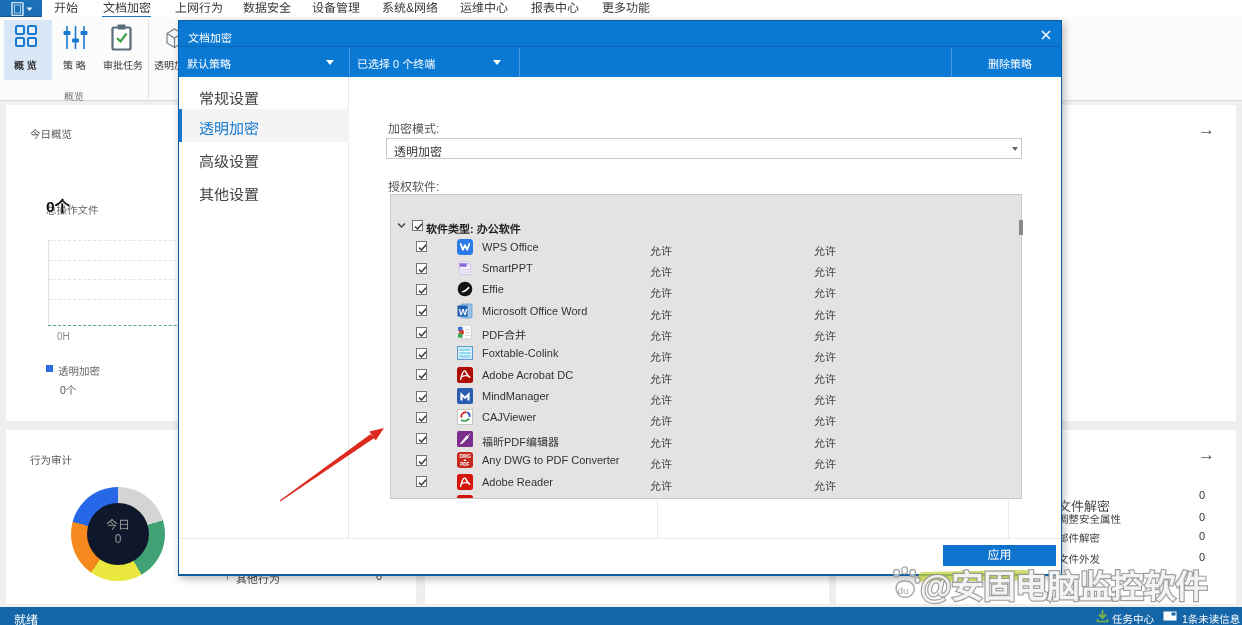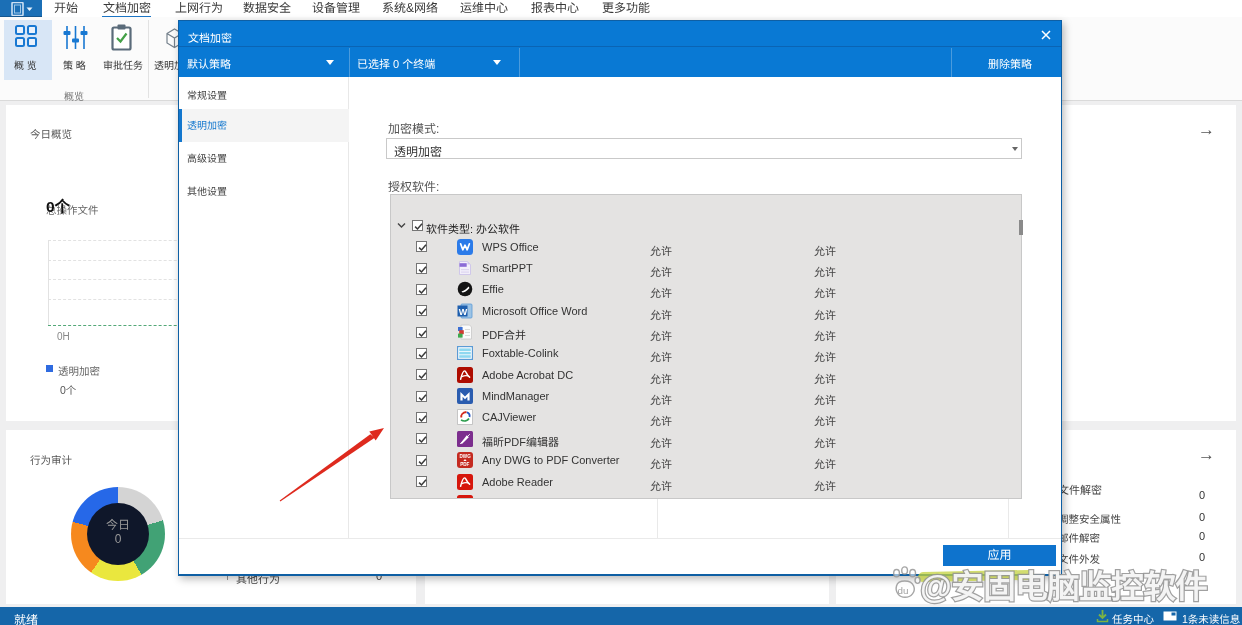--- a/index.html
+++ b/index.html
@@ -89,7 +89,7 @@
 
   <div id="ribbon" class="abs">
     <div id="ovtile" class="abs"></div>
-    <div class="abs rlabel" style="left:14px; top:40px;">概 览</div>
+    <div class="abs rlabel" style="left:14px; top:40px;font-weight:bold;">概 览</div>
     <div class="abs rlabel" style="left:63px; top:40px;">策 略</div>
     <div class="abs rlabel" style="left:103px; top:40px;">审批任务</div>
     <div class="abs rlabel" style="left:154px; top:40px;">透明加密</div>

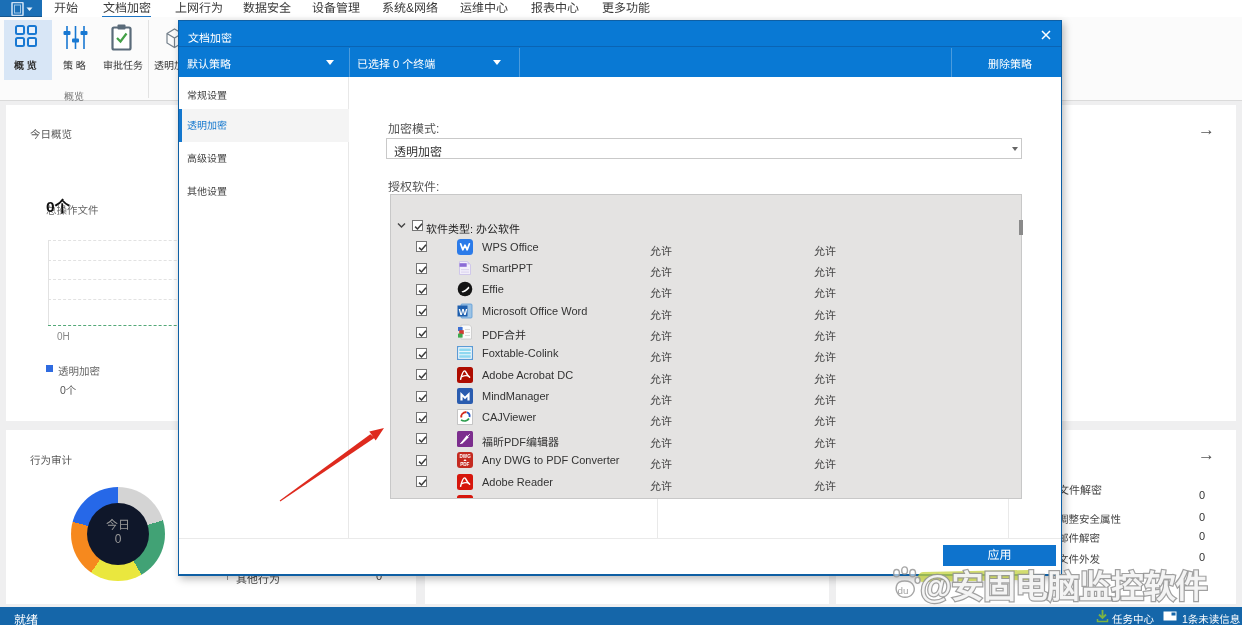--- a/index.html
+++ b/index.html
@@ -42,7 +42,7 @@
   .tsep { top:1px; width:1px; height:29px; background:#4A9BDD; }
   .caret { width:0; height:0; border-left:4px solid transparent; border-right:4px solid transparent; border-top:5px solid #fff; }
   #dsidebar { left:0; top:56px; width:170px; height:461px; background:#fff; border-right:1px solid #E8E8E8; }
-  .sitem { left:8px; font-size:10px; color:#444; white-space:nowrap;font-family:Liberation Mono, monospace; }
+  .sitem { left:20px; font-size:15px; color:#444; white-space:nowrap;font-family:Liberation Mono, monospace; }
   #ssel { left:0; top:88px; width:170px; height:33px; background:#F4F4F4; }
   #sselbar { left:0; top:88px; width:3px; height:33px; background:#1377CE; }
   

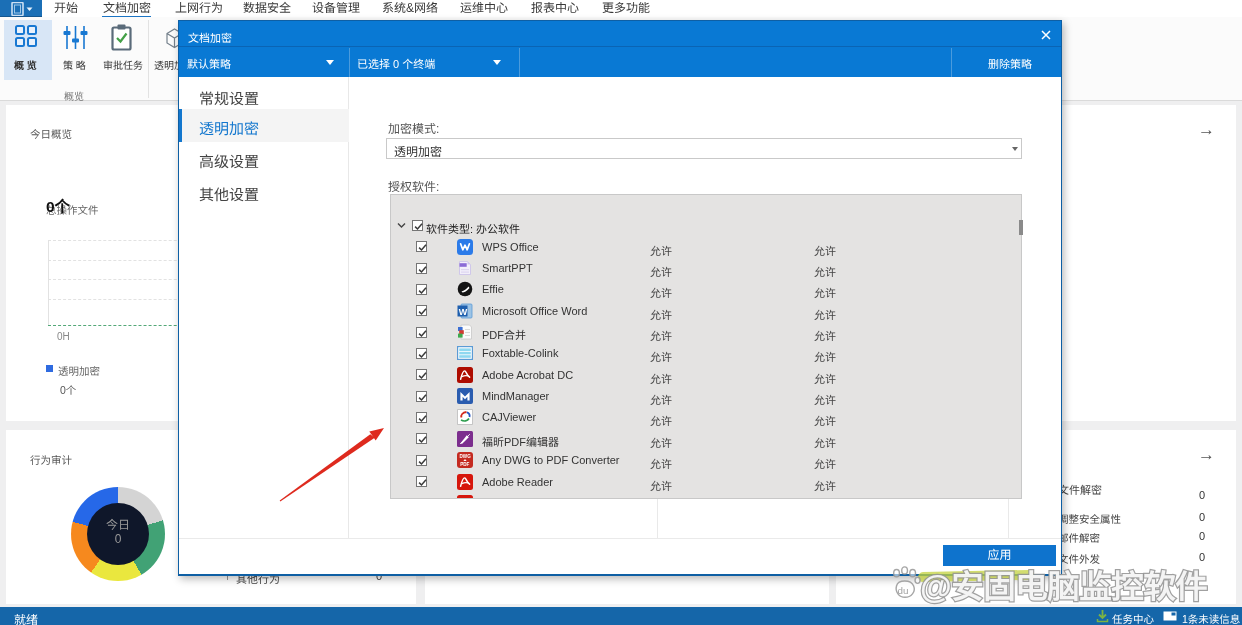--- a/index.html
+++ b/index.html
@@ -226,7 +226,7 @@
               <path d="M2.1 5.6 L4.5 8 L9 2.8" fill="none" stroke="#3a3a3a" stroke-width="1.5"></path>
             </svg>
           </div>
-          <span class="abs" style="left:35px; top:5px; font-size:11px; font-weight:normal; color:#222;">软件类型: 办公软件</span>
+          <span class="abs" style="left:35px; top:5px; font-size:11px; font-weight:bold; color:#222;">软件类型: 办公软件</span>
         </div>
       <div class="abs trow" style="top:21.6px;">
           <div class="abs cb rcb">

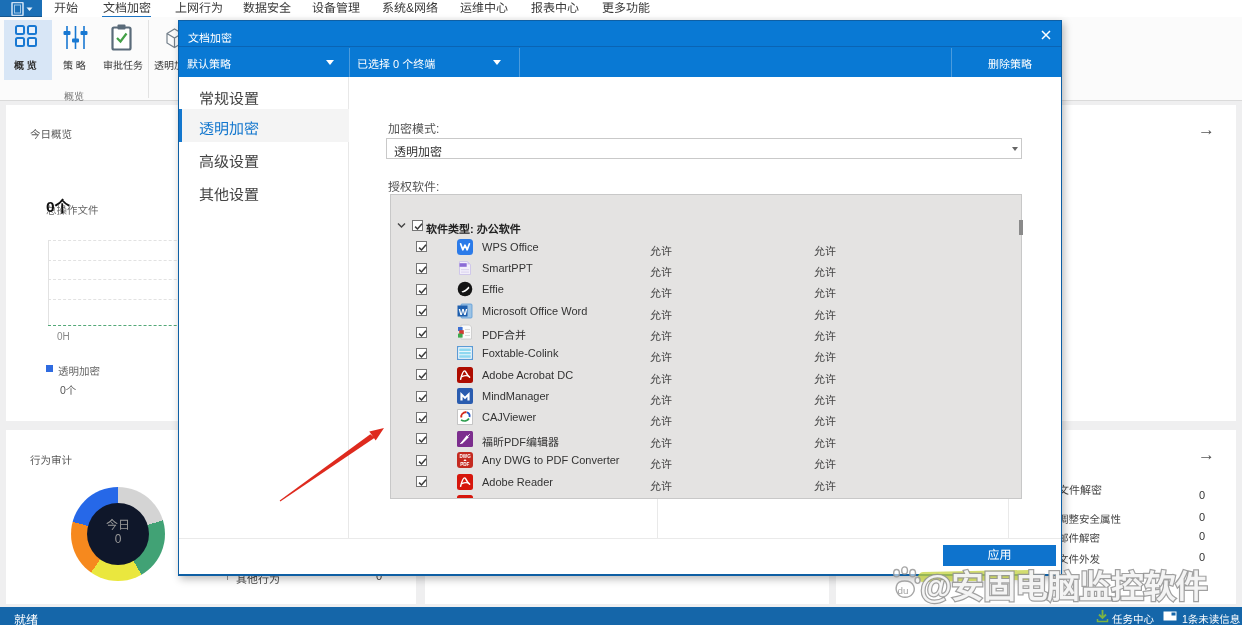--- a/index.html
+++ b/index.html
@@ -158,7 +158,7 @@
   </div>
   <div id="cardR2" class="abs card">
     <div class="abs arrowr" style="left:362px; top:15px;">→</div>
-    <div class="abs" style="left:222px; top:51px; font-size:11px; color:#444;font-family:Liberation Serif, serif;">文件解密</div>
+    <div class="abs" style="left:222px; top:66px; font-size:13px; color:#444;font-family:Liberation Serif, serif;">文件解密</div>
     <div class="abs" style="left:222px; top:81px; font-size:10.5px; color:#444;">调整安全属性</div>
     <div class="abs" style="left:222px; top:100px; font-size:10.5px; color:#444;">邮件解密</div>
     <div class="abs" style="left:222px; top:121px; font-size:10.5px; color:#444;">文件外发</div>

